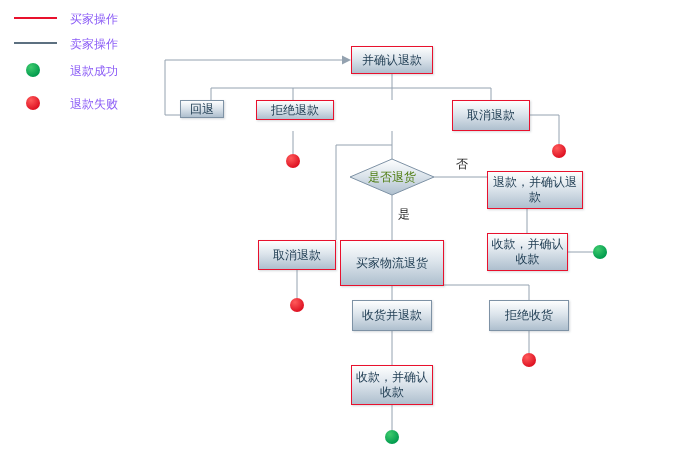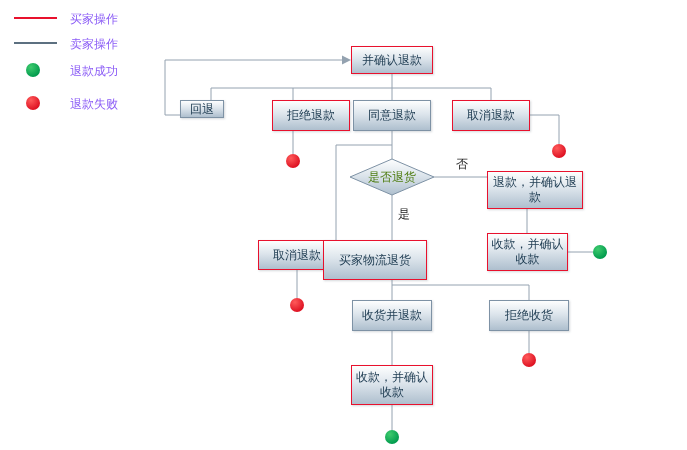--- a/index.html
+++ b/index.html
@@ -96,7 +96,7 @@
   <div class="node gray" style="left:180px;top:100px;width:44px;height:18px">
     <span>回退</span>
   </div>
-  <div class="node red" style="left:272px;top:100px;width:78px;height:31px">
+  <div class="node red" style="left:256px;top:100px;width:78px;height:20px">
     <span>拒绝退款</span>
   </div>
   <div class="node gray" style="left:353px;top:100px;width:78px;height:31px">

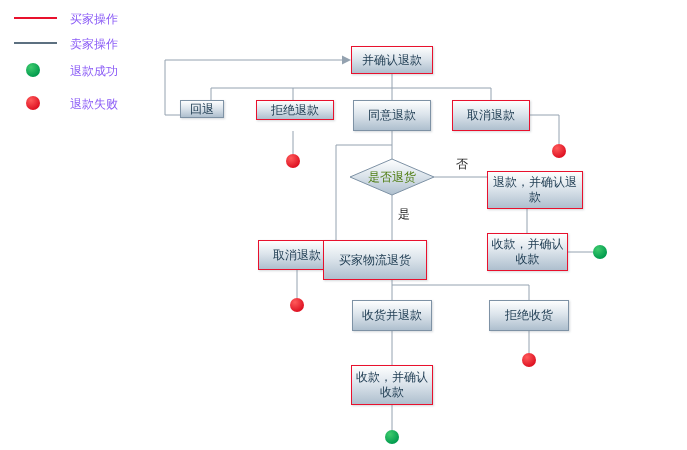--- a/index.html
+++ b/index.html
@@ -99,9 +99,6 @@
   <div class="node red" style="left:256px;top:100px;width:78px;height:20px">
     <span>拒绝退款</span>
   </div>
-  <div class="node gray" style="left:353px;top:100px;width:78px;height:31px">
-    <span>同意退款</span>
-  </div>
   <div class="node red" style="left:452px;top:100px;width:78px;height:31px">
     <span>取消退款</span>
   </div>

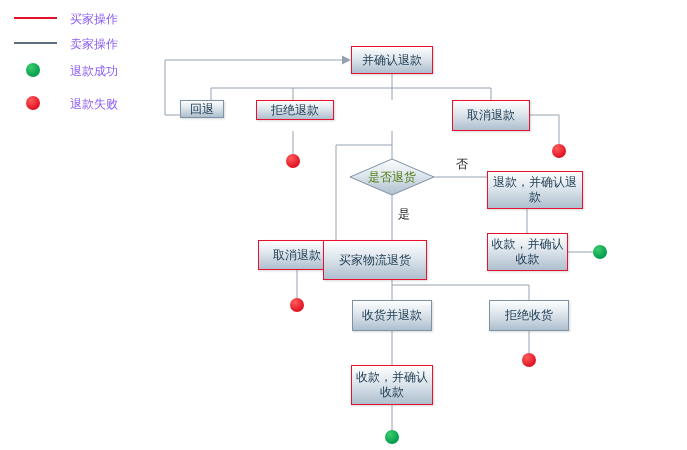--- a/index.html
+++ b/index.html
@@ -117,7 +117,7 @@
   <div class="node red" style="left:258px;top:240px;width:78px;height:30px">
     <span>取消退款</span>
   </div>
-  <div class="node red" style="left:323px;top:240px;width:104px;height:40px">
+  <div class="node red" style="left:340px;top:240px;width:104px;height:46px">
     <span>买家物流退货</span>
   </div>
 

